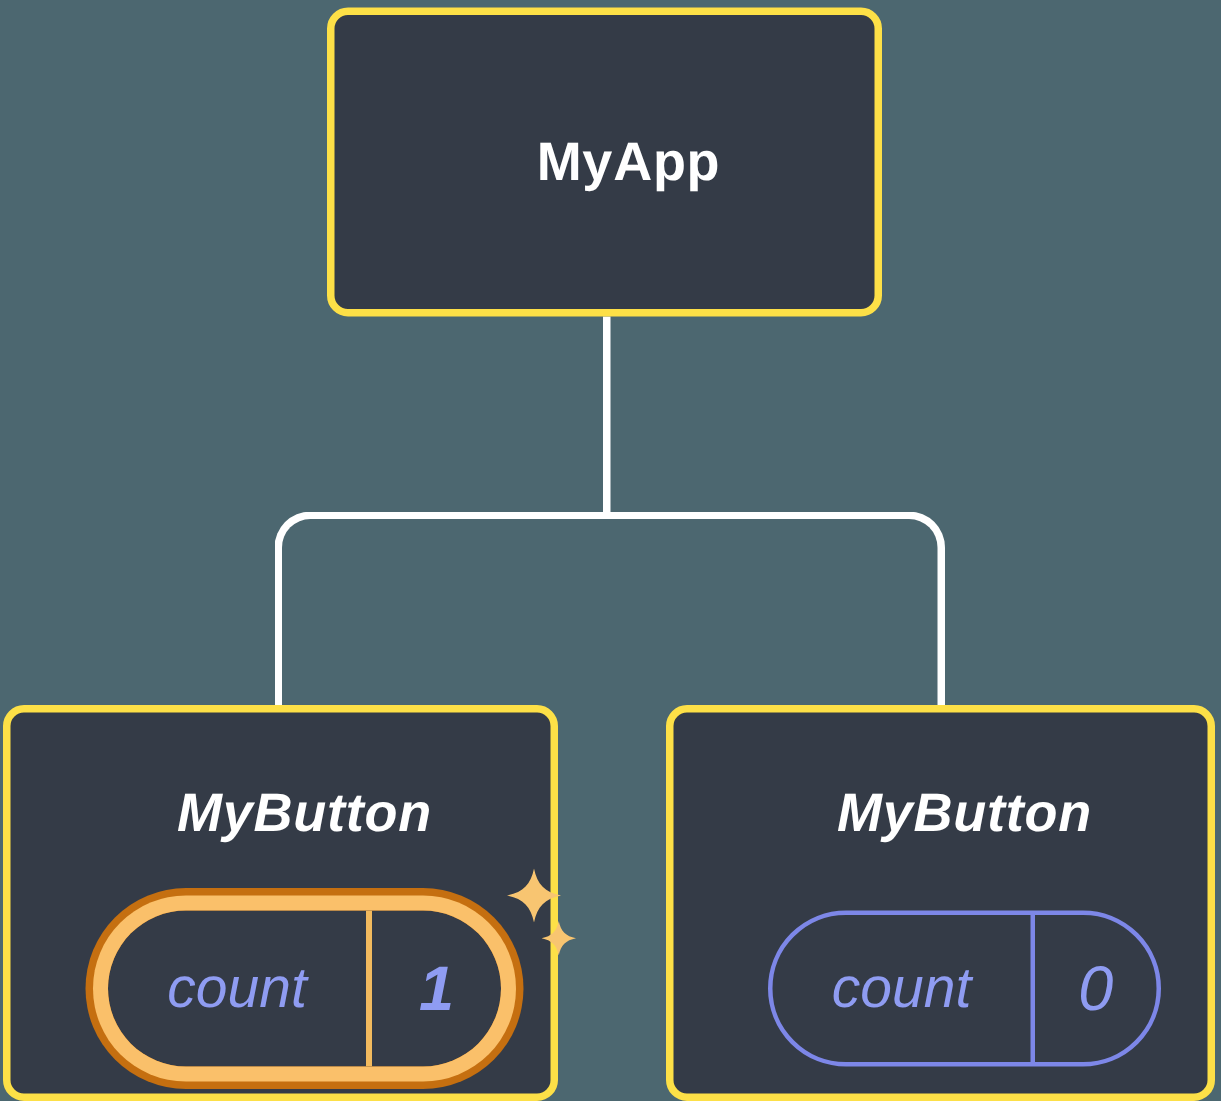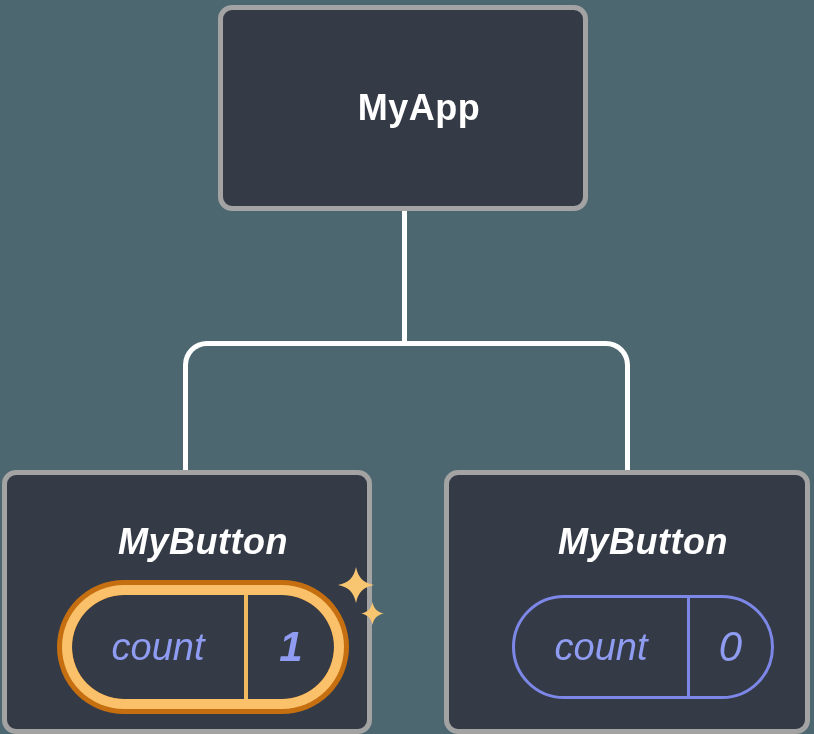--- a/index.html
+++ b/index.html
@@ -18,7 +18,7 @@
     position: absolute;
     box-sizing: border-box;
     background: #343B47;
-    border: 5px solid #a3a3a3;
+    border: 5px solid #fde047;
     border-radius: 14px;
     padding-left: 32px;
   }

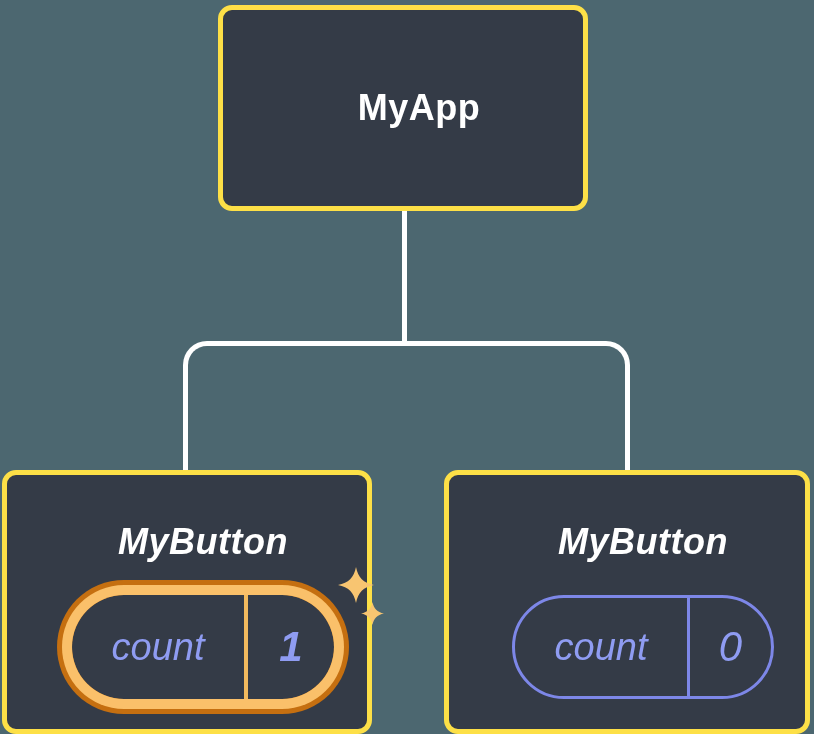--- a/index.html
+++ b/index.html
@@ -67,7 +67,7 @@
   
   .badge-wrap {
     position: relative;
-    margin-top: 32px;
+    margin-top: 44px;
   }
   .badge {
     box-sizing: border-box;

